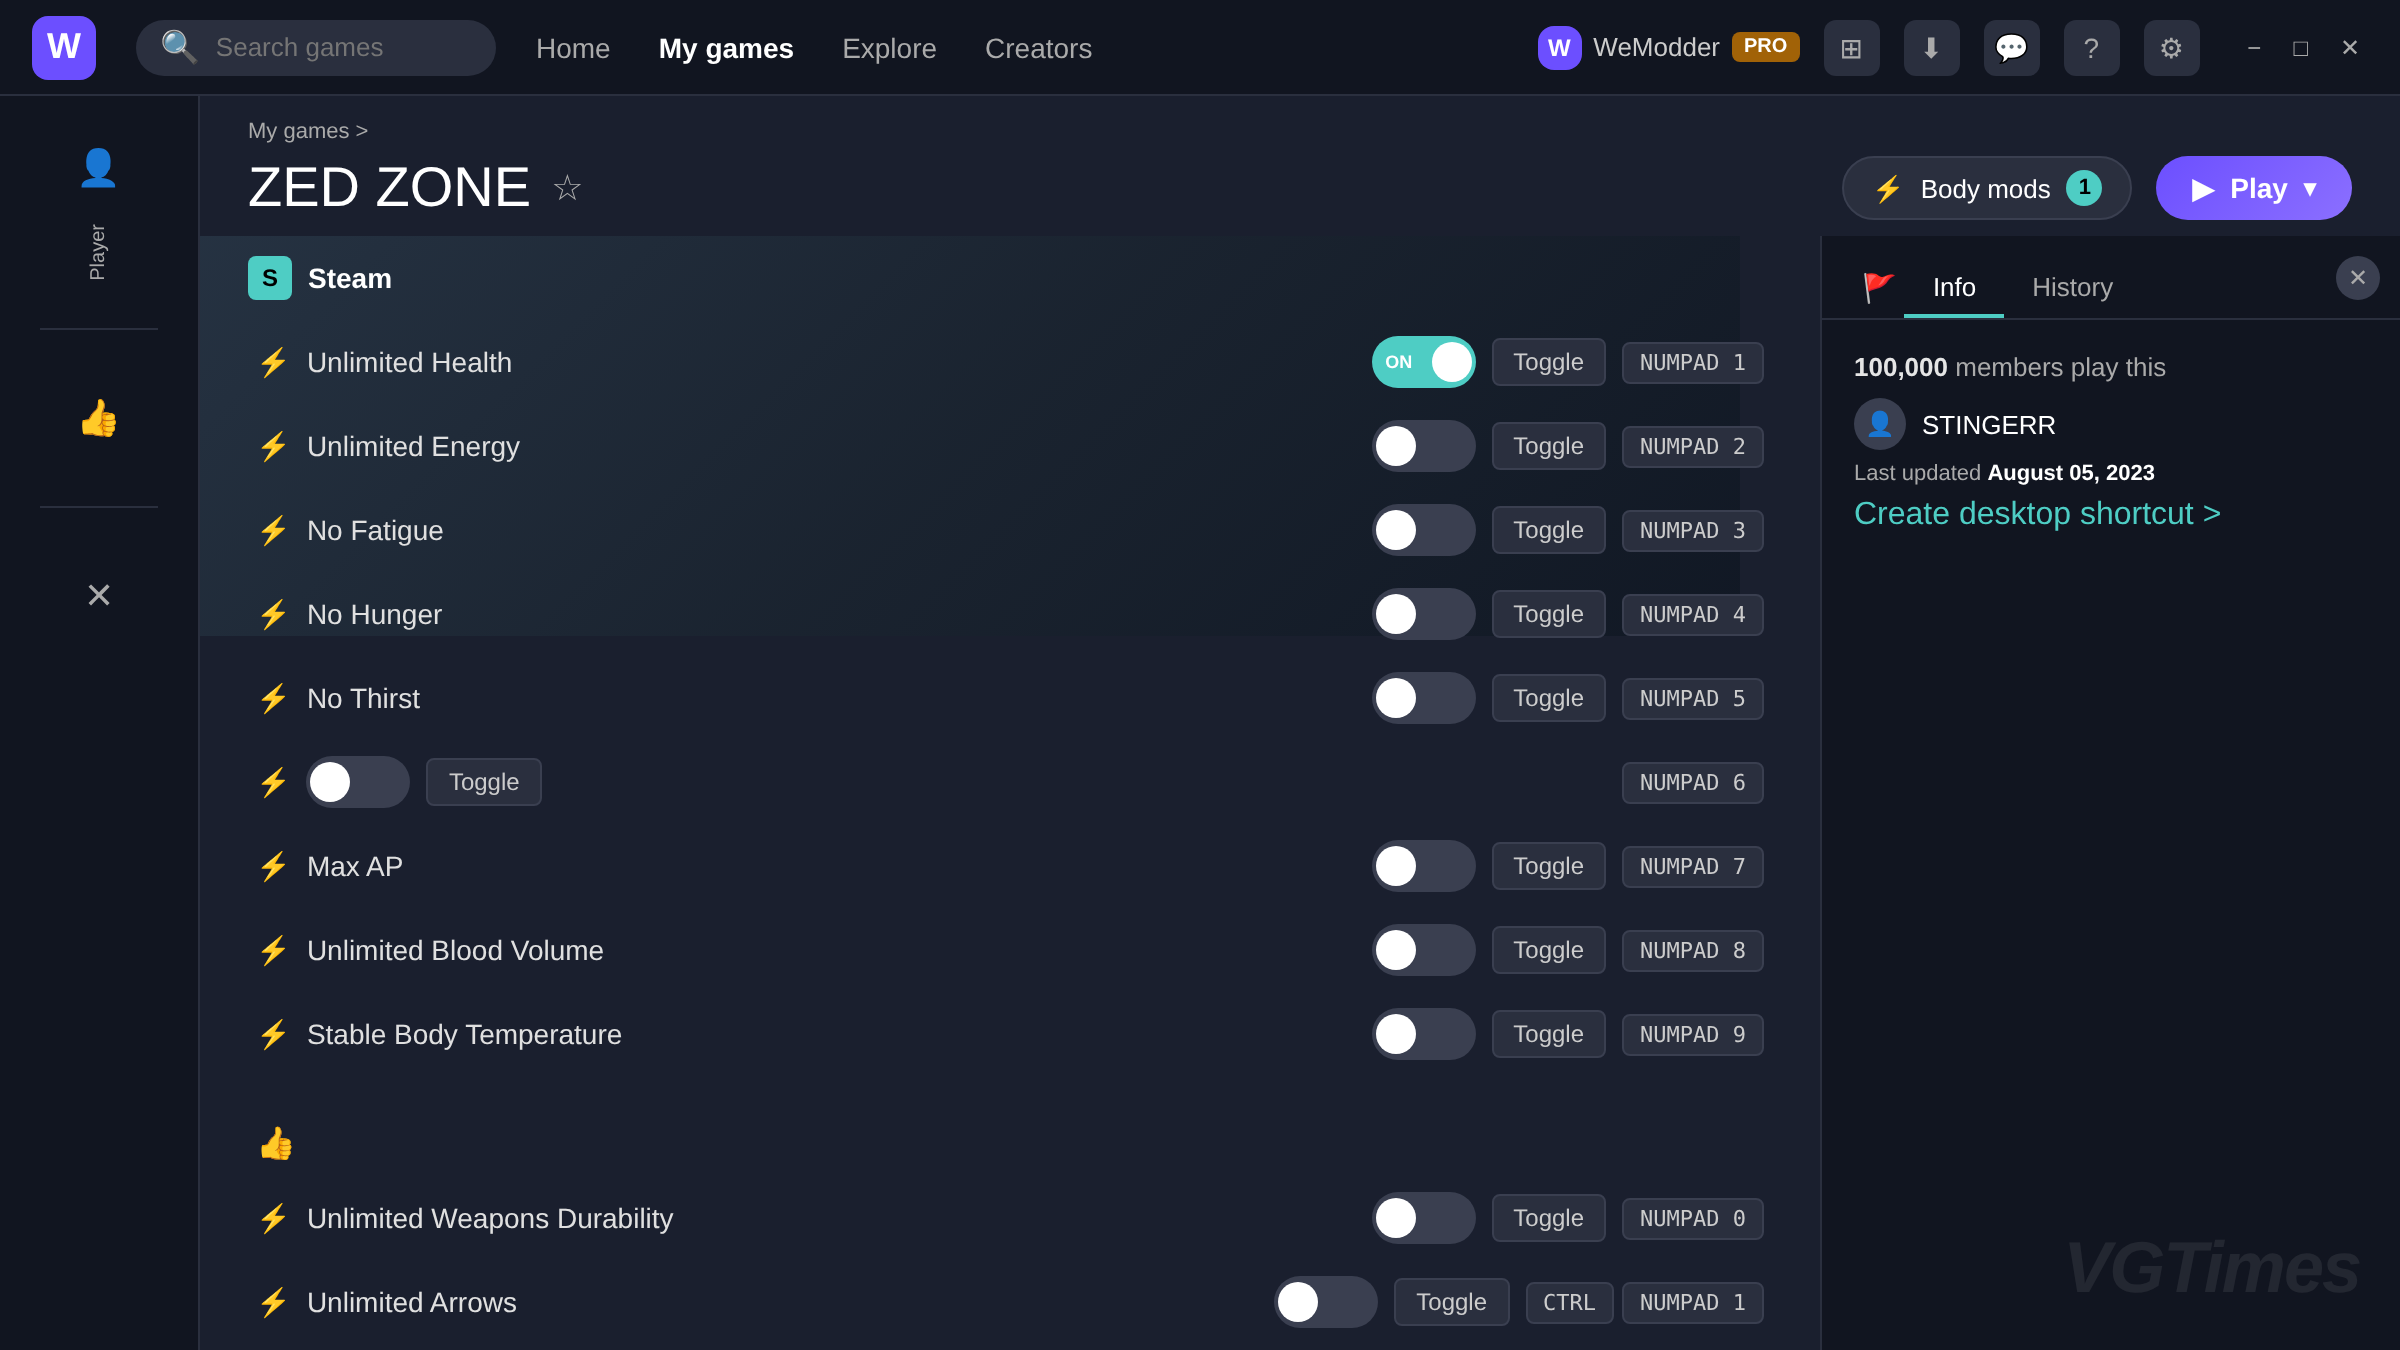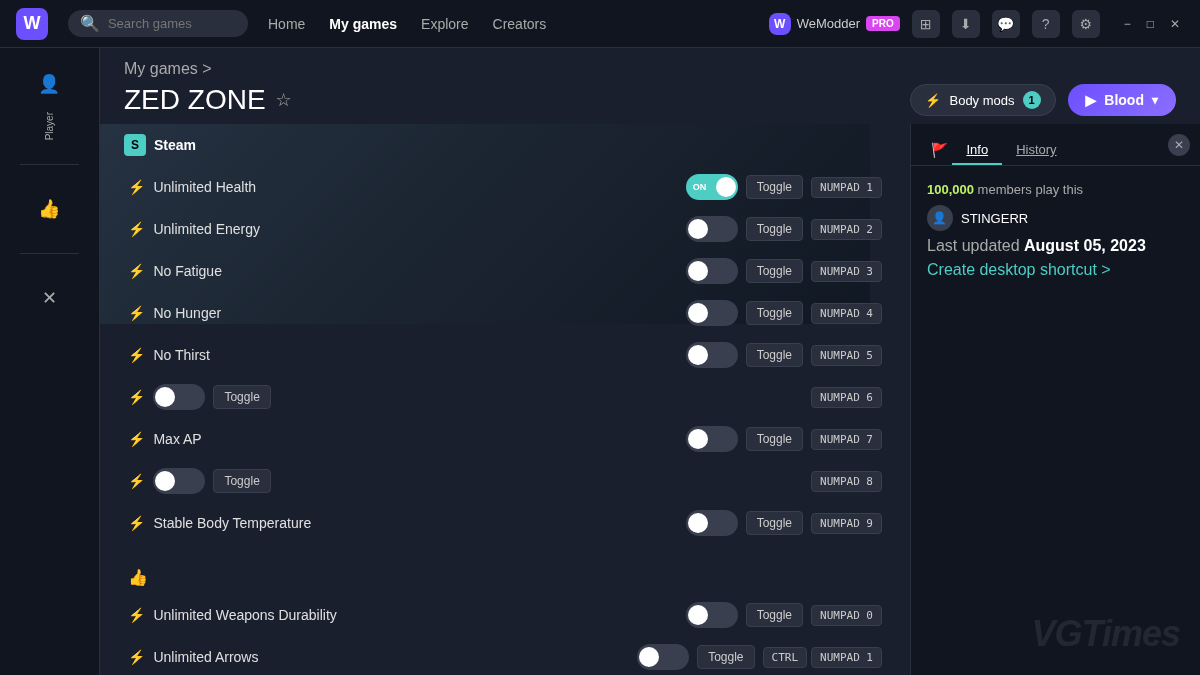--- a/index.html
+++ b/index.html
@@ -60,7 +60,7 @@
       font-size: 13px; color: #ccc;
     }
     .pro-badge {
-      background: #d946ef;
+      background: #a16207;
       color: #fff; font-size: 10px; font-weight: bold;
       padding: 2px 6px; border-radius: 4px;
     }

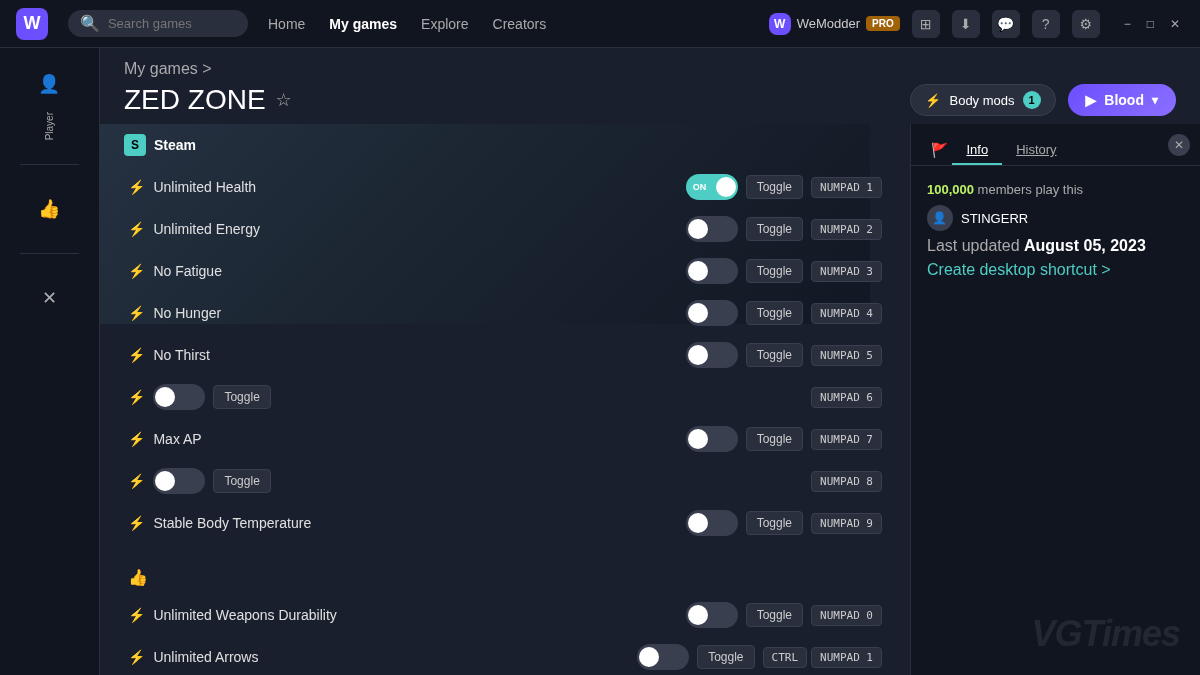--- a/index.html
+++ b/index.html
@@ -124,7 +124,7 @@
       background: #1a1f2e;
     }
     .breadcrumb {
-      font-size: 16px; color: #aaa; margin-bottom: 6px;
+      font-size: 11px; color: #aaa; margin-bottom: 6px;
     }
     .page-header {
       display: flex; align-items: center; justify-content: space-between;

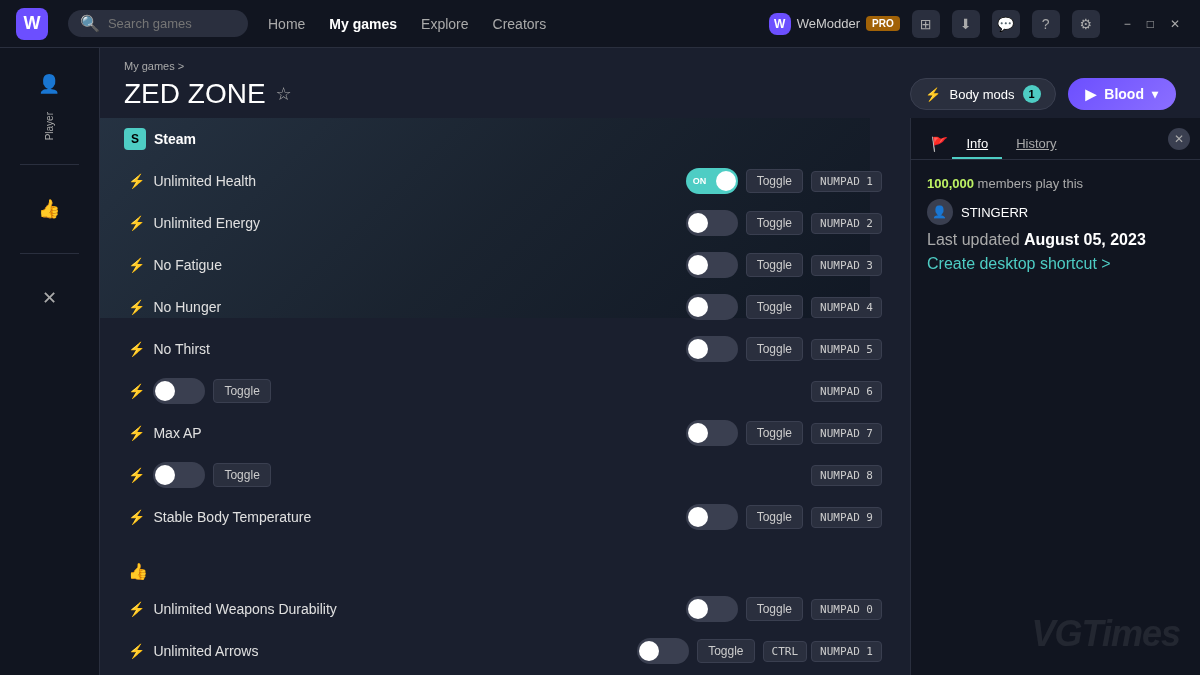--- a/index.html
+++ b/index.html
@@ -409,7 +409,7 @@
           </div>
           <div class="play-btn">
             <span>▶</span>
-            <span>Blood</span>
+            <span>Play</span>
             <span class="chevron">▾</span>
           </div>
         </div>

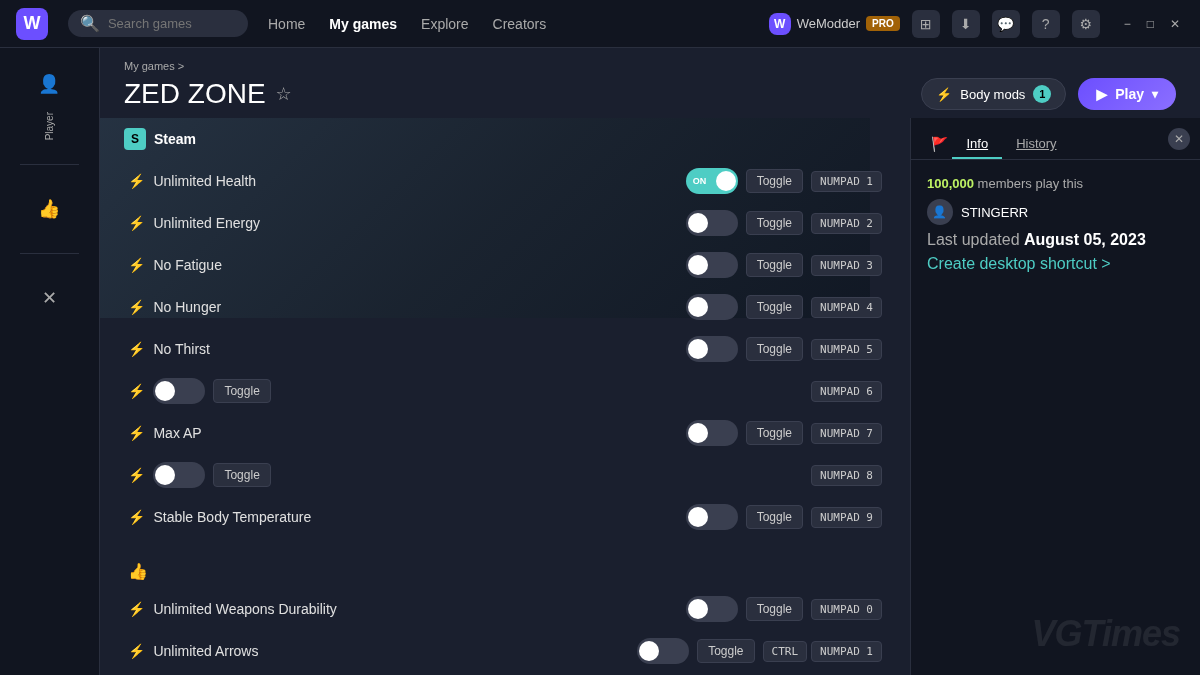--- a/index.html
+++ b/index.html
@@ -293,7 +293,6 @@
       font-size: 13px; padding: 6px 14px;
       cursor: pointer; color: #aaa;
       border-bottom: 2px solid transparent;
-      text-decoration: underline;
     }
     .info-tab.active { color: #fff; border-bottom-color: #4ecdc4; }
     .close-info {

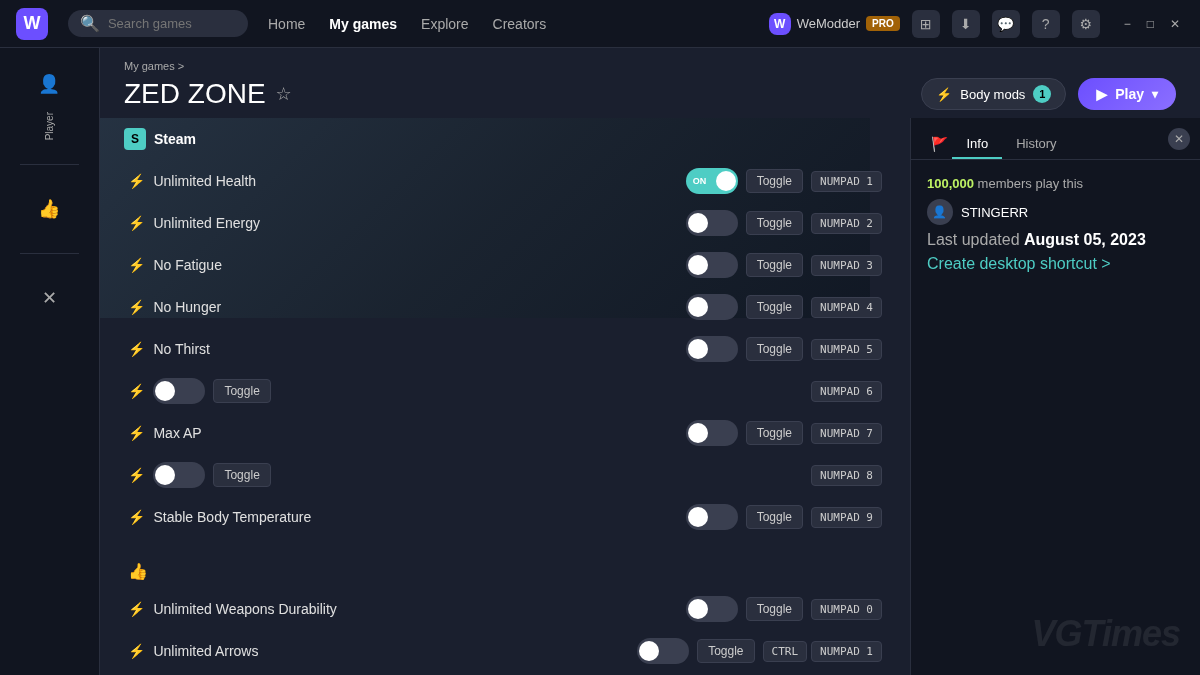--- a/index.html
+++ b/index.html
@@ -309,7 +309,7 @@
     .members-text {
       font-size: 13px; color: #aaa; margin-bottom: 8px;
     }
-    .members-text strong { color: #bef264; }
+    .members-text strong { color: #e5e5e5; }
     .updater-row {
       display: flex; align-items: center; gap: 8px; margin-bottom: 6px;
     }

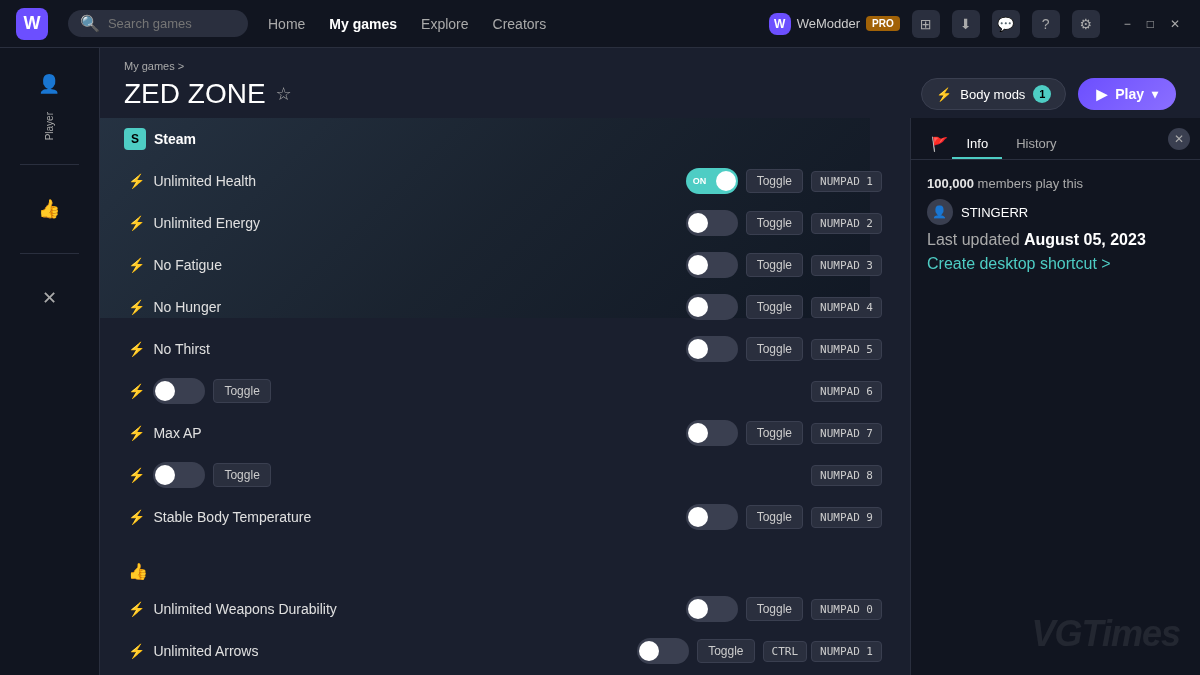--- a/index.html
+++ b/index.html
@@ -320,7 +320,7 @@
       font-size: 12px; color: #aaa;
     }
     .updater-name { font-size: 13px; color: #fff; }
-    .last-updated { font-size: 16px; color: #aaa; margin-bottom: 6px; }
+    .last-updated { font-size: 11px; color: #aaa; margin-bottom: 6px; }
     .last-updated strong { color: #fff; }
     .shortcut-link { font-size: 16px; color: #4ecdc4; cursor: pointer; }
 

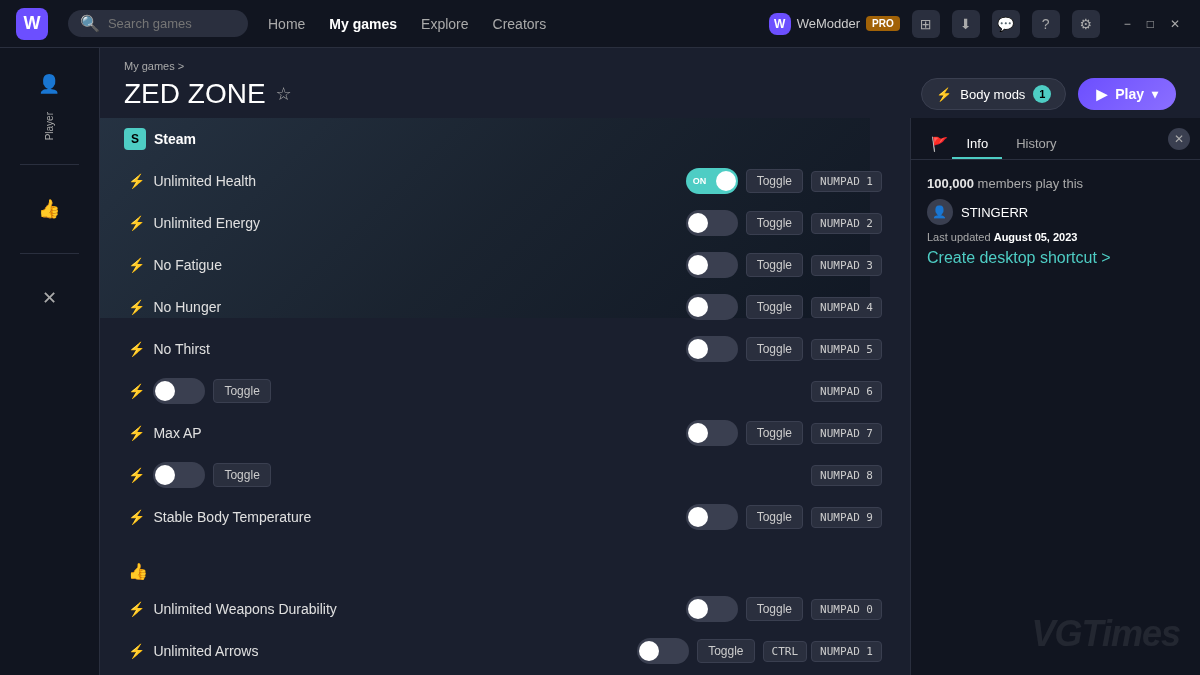--- a/index.html
+++ b/index.html
@@ -525,6 +525,7 @@
     </div>
             <div class="mod-row">
       <span class="mod-bolt">⚡</span>
+      <span class="mod-name">Unlimited Blood Volume</span>
       <div class="toggle-wrapper">
         <div class="toggle off">
           <div class="toggle-knob"></div>

